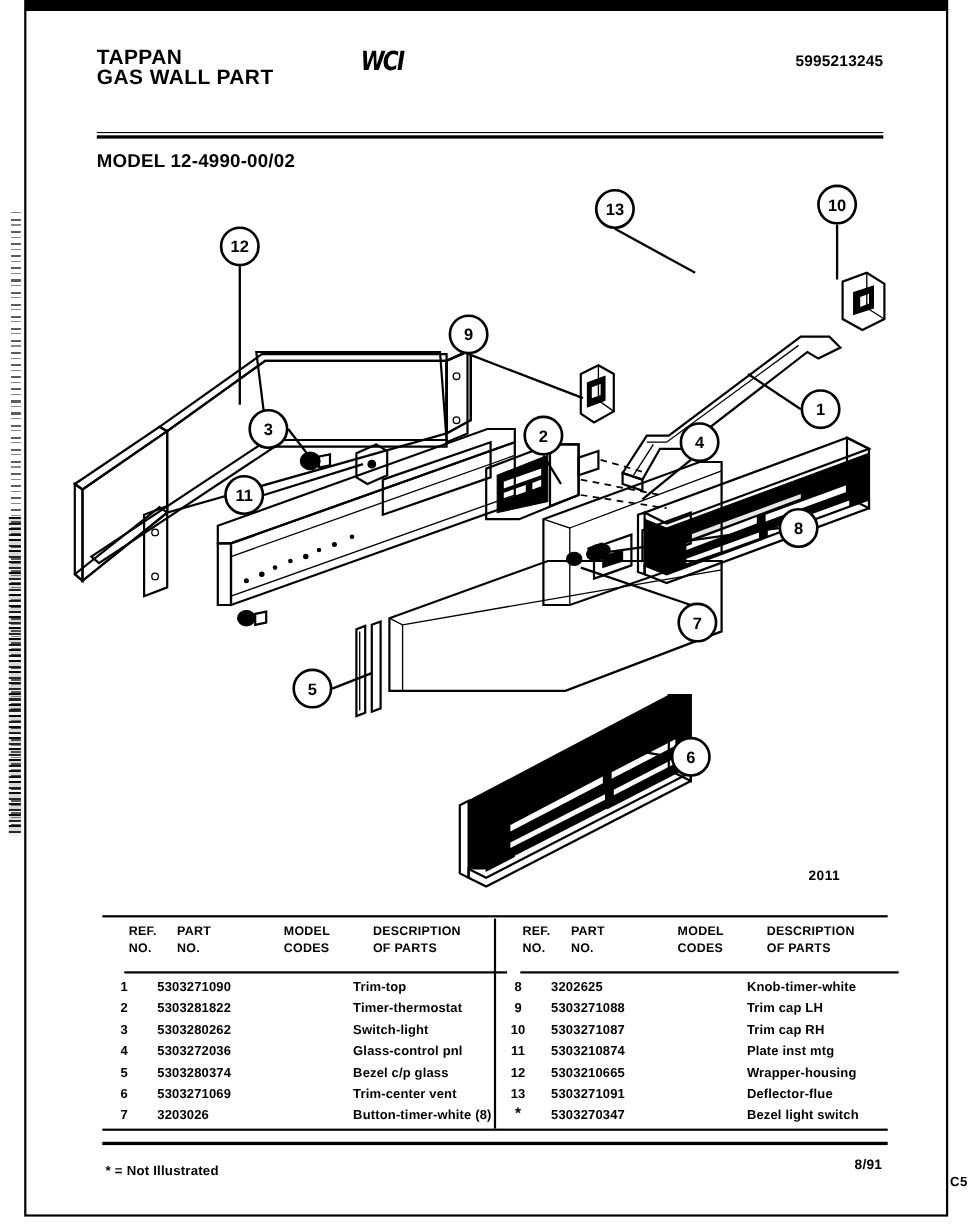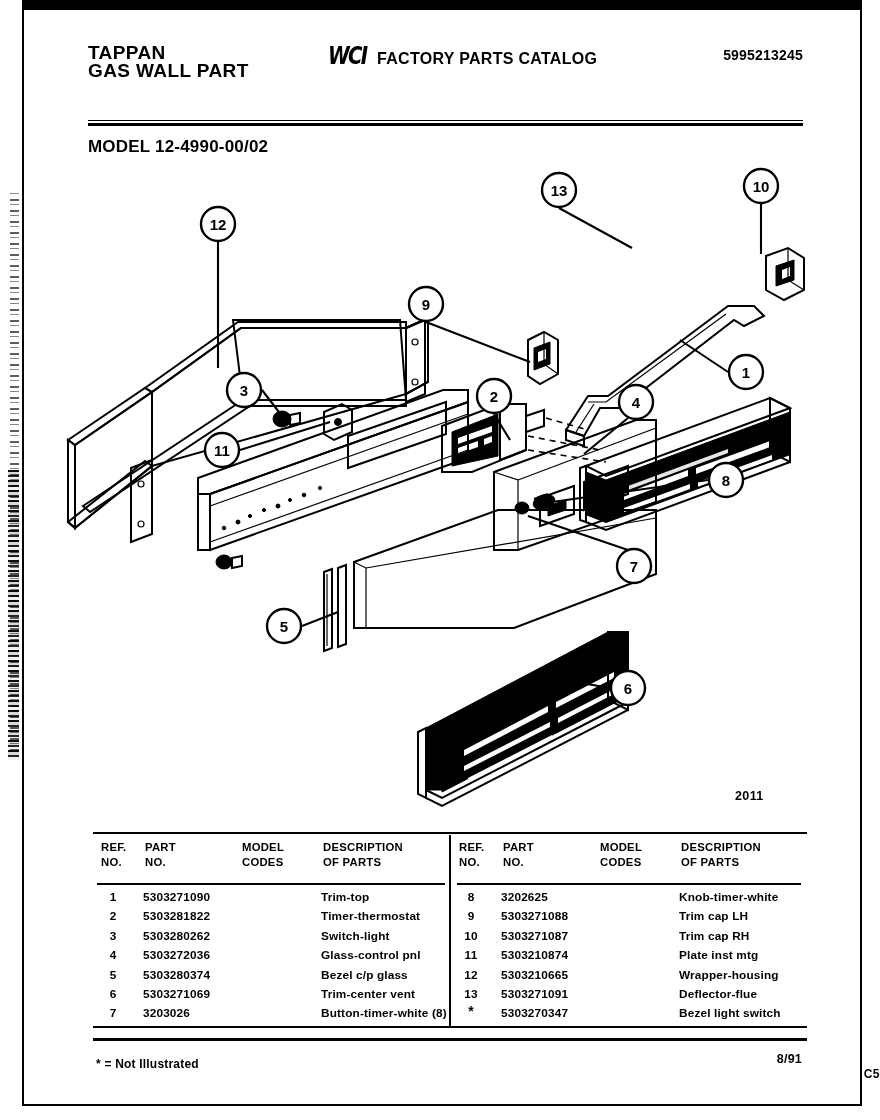--- a/index.html
+++ b/index.html
@@ -262,7 +262,6 @@
 
   <div id="wci-logo-group">
     <span id="wci-mark">WCI</span>
-    <span id="wci-title">FACTORY PARTS CATALOG</span>
   </div>
 
   <div id="catalog-number">5995213245</div>

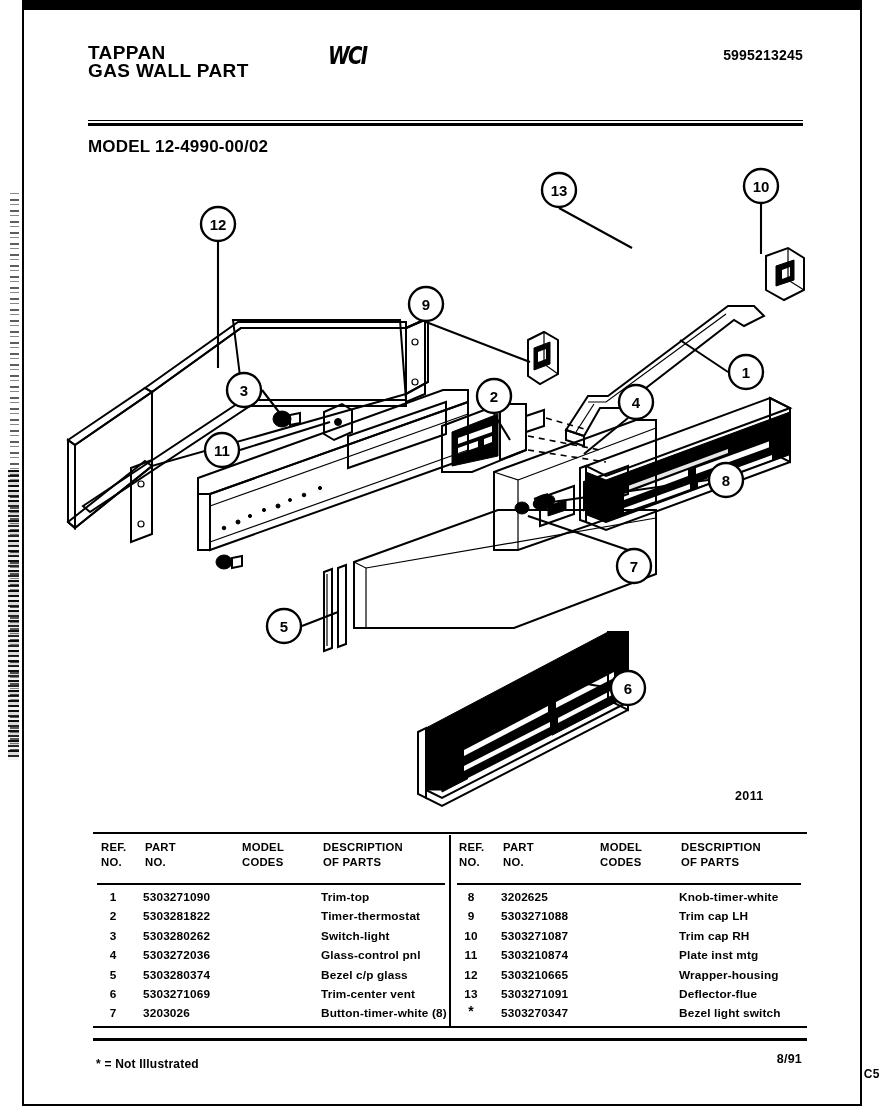--- a/index.html
+++ b/index.html
@@ -165,6 +165,7 @@
   .thead {
     position: relative;
     height: 42px;
+    margin-left: 16px;
   }
   .thead .col {
     position: absolute;

